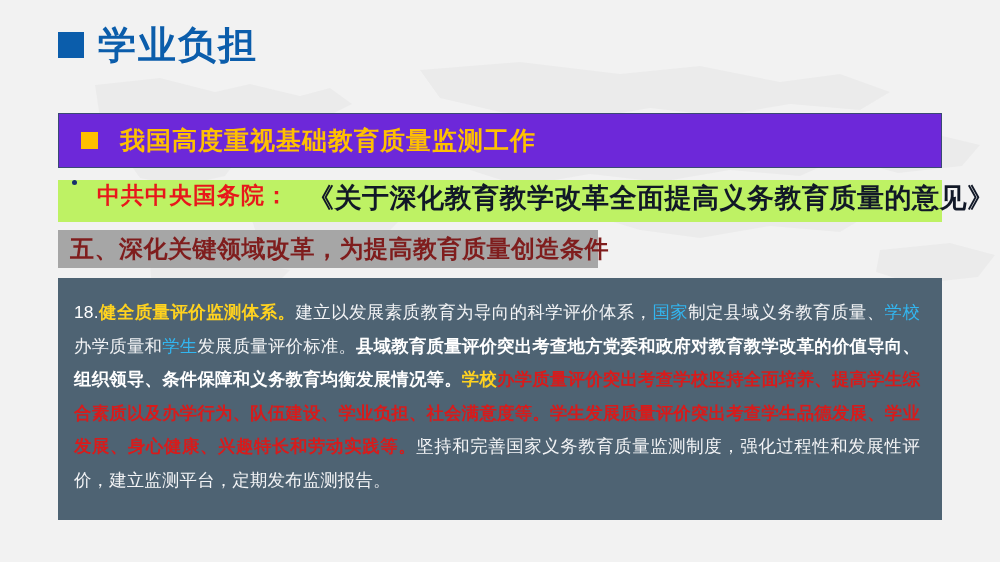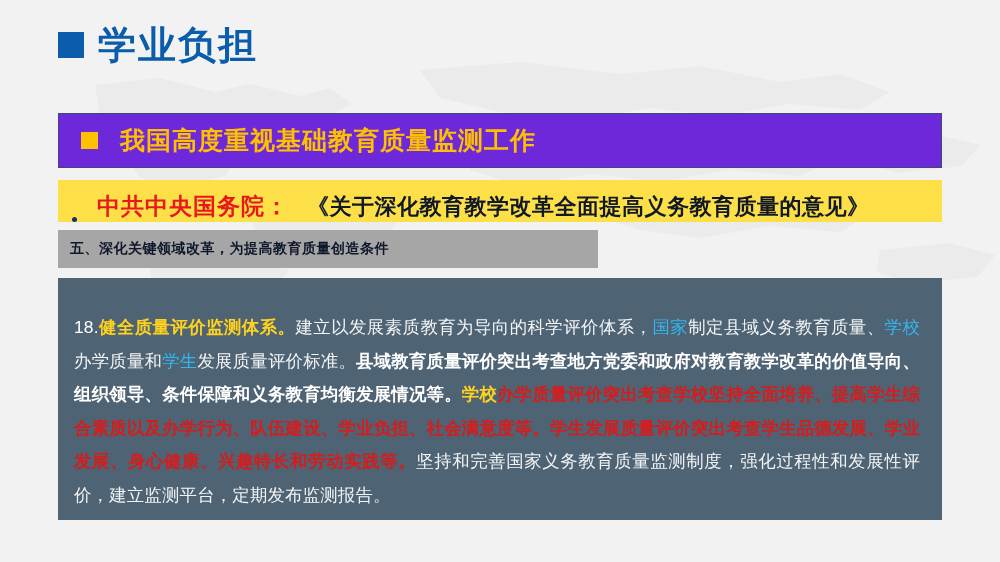--- a/index.html
+++ b/index.html
@@ -90,9 +90,9 @@
     top: 180px;
     width: 884px;
     height: 42px;
-    background: #fde047;
-    display: flex;
-    align-items: flex-end;
+    background: #bef264;
+    display: flex;
+    align-items: flex-start;
     padding-left: 14px;
     box-sizing: border-box;
     gap: 10px;

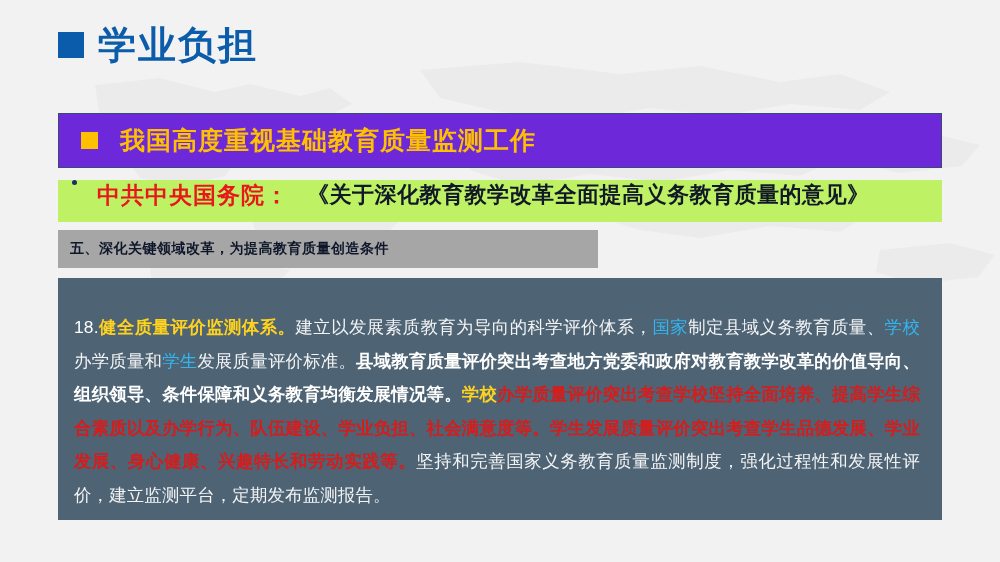--- a/index.html
+++ b/index.html
@@ -113,7 +113,7 @@
     letter-spacing: 1px;
   }
   .doc-name {
-    font-size: 22px;
+    font-size: 27px;
     font-weight: bold;
     color: #111827;
     white-space: nowrap;

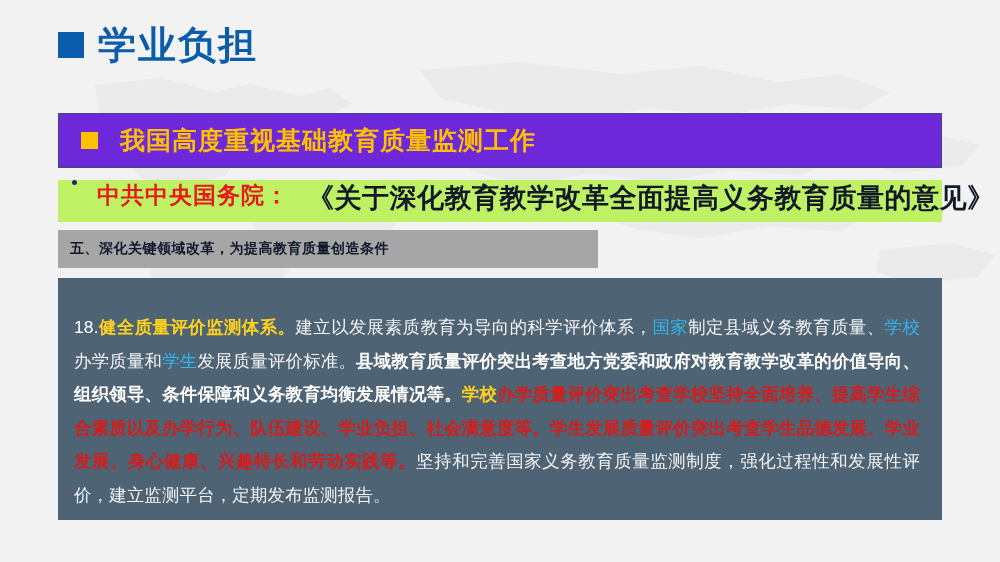--- a/index.html
+++ b/index.html
@@ -135,9 +135,9 @@
     box-sizing: border-box;
   }
   .band-grey-dark .label {
-    font-size: 14px;
-    font-weight: bold;
-    color: #0f172a;
+    font-size: 24px;
+    font-weight: bold;
+    color: #7f1d1d;
     white-space: nowrap;
     letter-spacing: 0.5px;
     text-align: right;

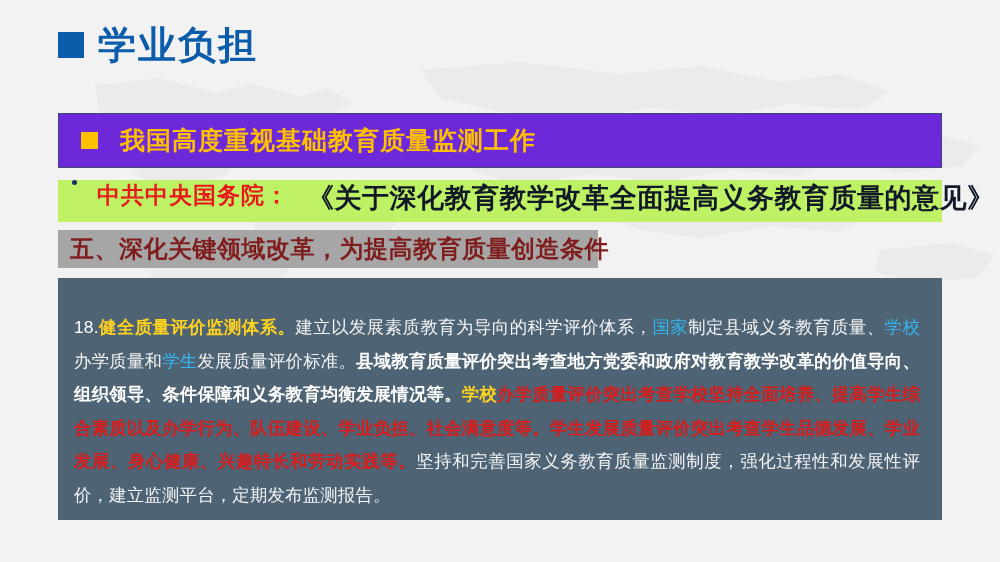--- a/index.html
+++ b/index.html
@@ -152,7 +152,7 @@
     height: 242px;
     background: #4e6373;
     box-sizing: border-box;
-    padding: 16px 22px 8px 16px;
+    padding: 1px 22px 8px 16px;
     overflow: hidden;
   }
   .body-text {

